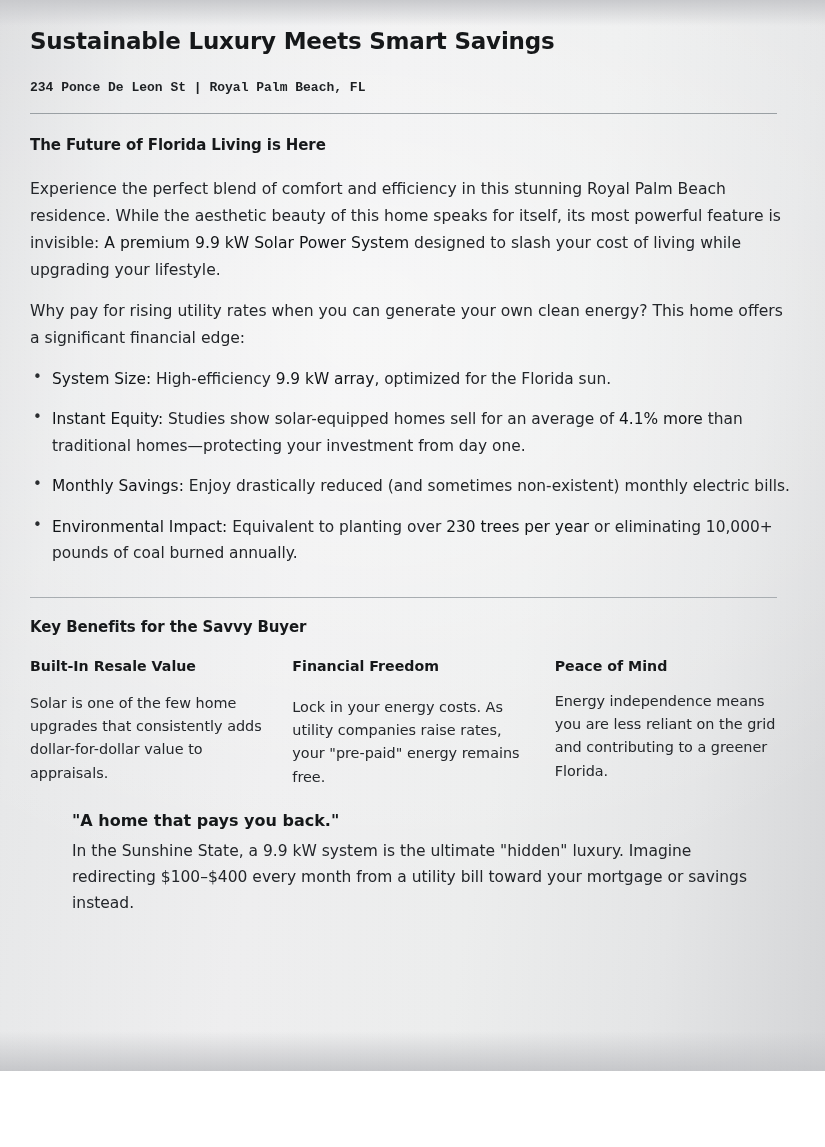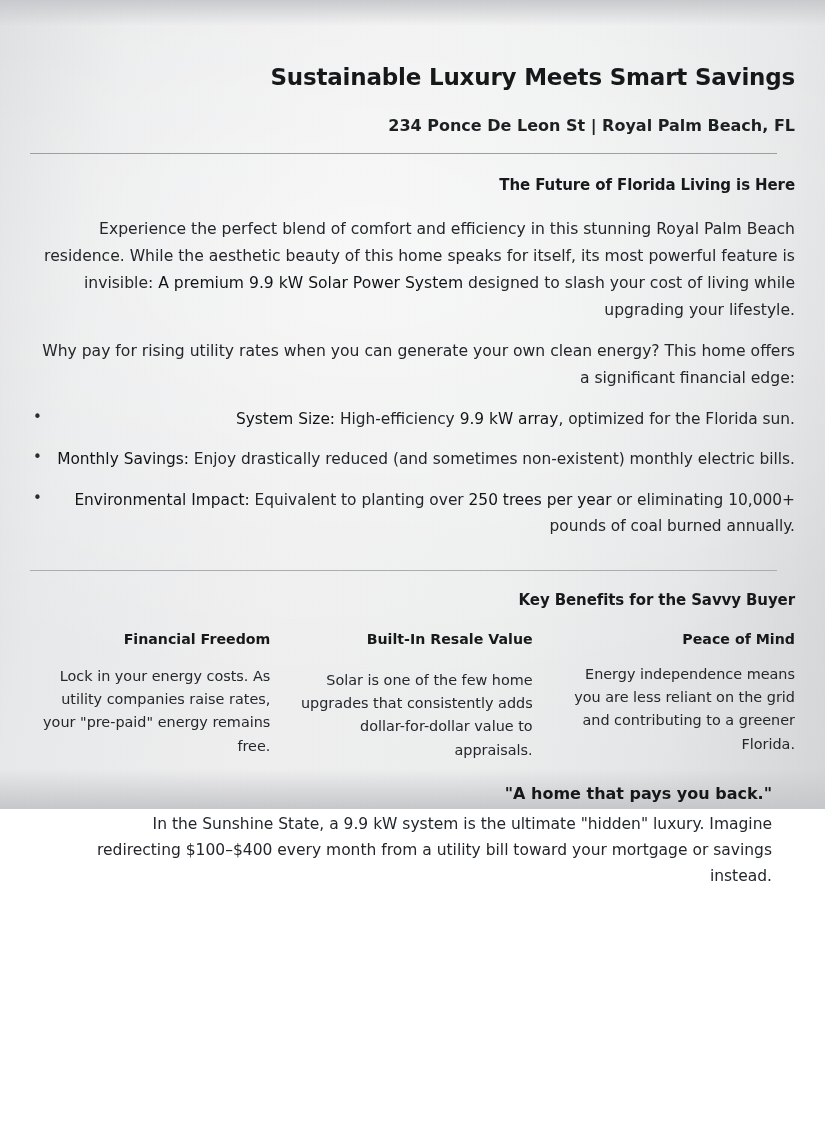--- a/index.html
+++ b/index.html
@@ -19,13 +19,12 @@
   .sheet {
     position: relative;
     width: 825px;
-    height: 809px;
+    height: 1071px;
     box-sizing: border-box;
     background:
       radial-gradient(ellipse 120% 80% at 45% 30%, rgba(255,255,255,0.55) 0%, rgba(255,255,255,0) 70%),
       linear-gradient(100deg, #d9dadc 0%, #e7e8e9 14%, #eeeeef 40%, #eceded 62%, #e4e5e6 82%, #d4d5d7 100%);
-    padding: 64px 28px 0 28px;
-    text-align: right;
+    padding: 28px 28px 0 28px;
   }
   .sheet:before {
     content: "";

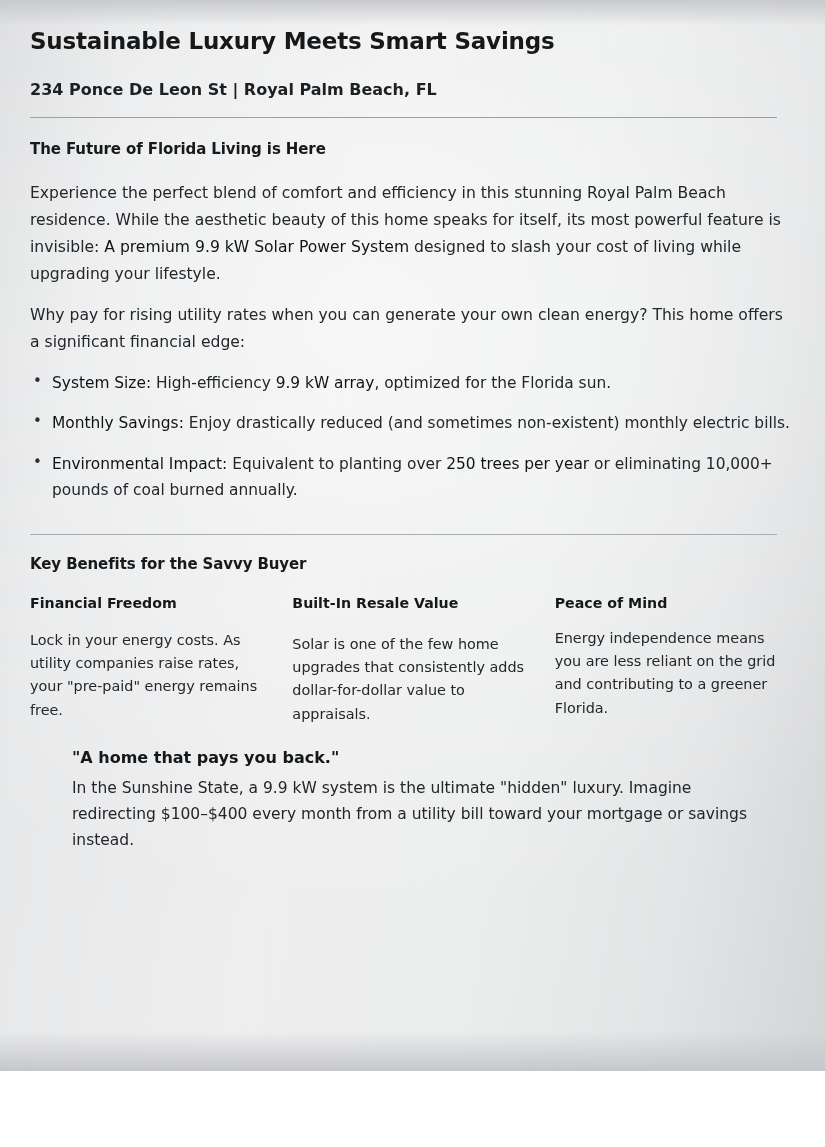--- a/index.html
+++ b/index.html
@@ -58,10 +58,11 @@
   }
 
   .address {
-    font-size: 16px;
+    font-size: 13px;
     font-weight: bold;
     margin: 0 0 18px 0;
     color: #1d2023;
+    font-family: Liberation Mono, monospace;
   }
 
   .rule {

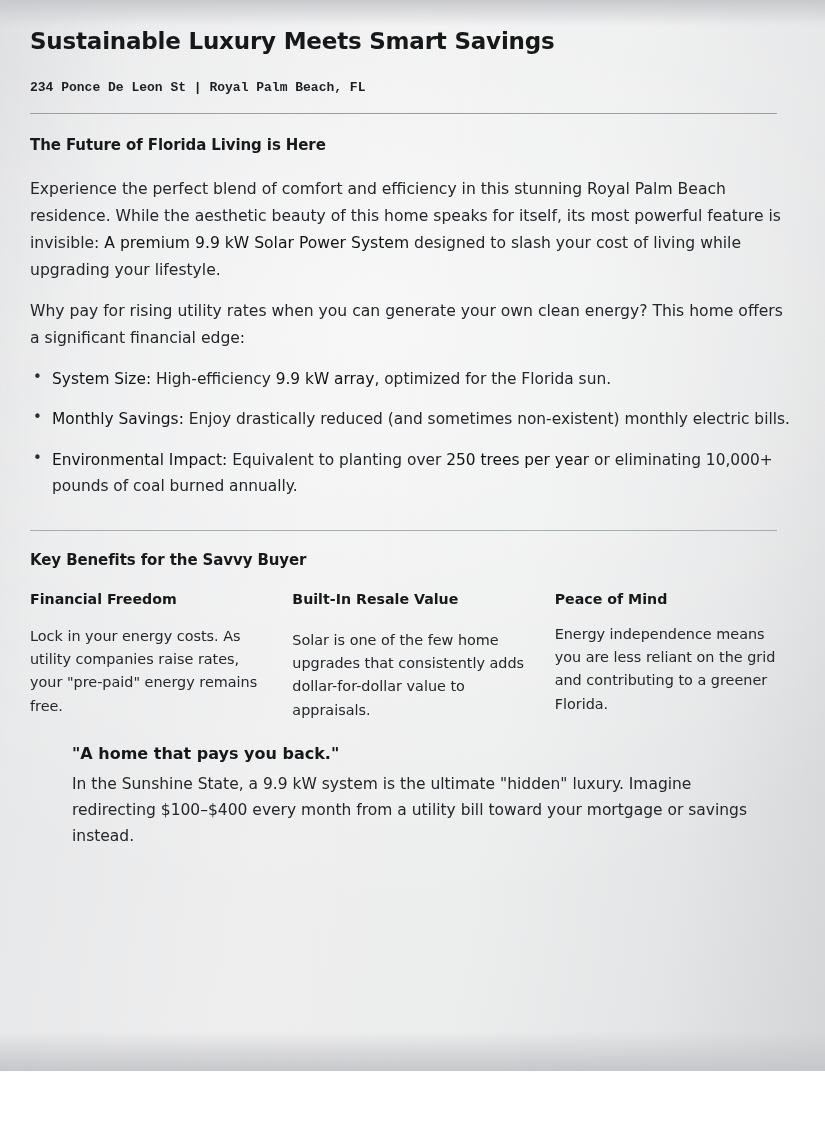--- a/index.html
+++ b/index.html
@@ -191,6 +191,7 @@
 
     <ul class="bullets">
       <li><strong>System Size:</strong><span> High-efficiency </span><strong>9.9 kW array</strong><span>, optimized for the Florida sun.</span></li>
+      <li><strong>Instant Equity:</strong><span> Studies show solar-equipped homes sell for an average of </span><strong>4.1% more</strong><span> than traditional homes—protecting your investment from day one.</span></li>
       <li><strong>Monthly Savings:</strong><span> Enjoy drastically reduced (and sometimes non-existent) monthly electric bills.</span><strong></strong><span></span></li>
       <li><strong>Environmental Impact:</strong><span> Equivalent to planting over </span><strong>250 trees per year</strong><span> or eliminating 10,000+ pounds of coal burned annually.</span></li>
     </ul>

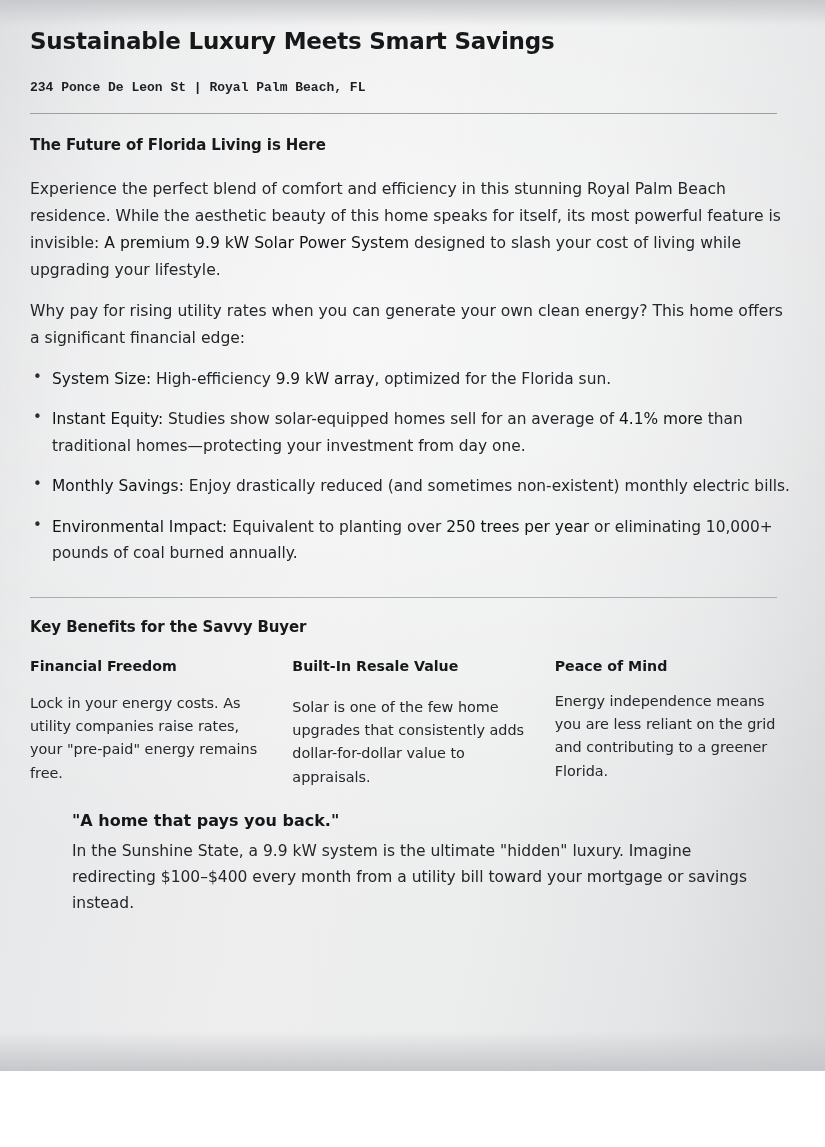--- a/index.html
+++ b/index.html
@@ -193,7 +193,7 @@
       <li><strong>System Size:</strong><span> High-efficiency </span><strong>9.9 kW array</strong><span>, optimized for the Florida sun.</span></li>
       <li><strong>Instant Equity:</strong><span> Studies show solar-equipped homes sell for an average of </span><strong>4.1% more</strong><span> than traditional homes—protecting your investment from day one.</span></li>
       <li><strong>Monthly Savings:</strong><span> Enjoy drastically reduced (and sometimes non-existent) monthly electric bills.</span><strong></strong><span></span></li>
-      <li><strong>Environmental Impact:</strong><span> Equivalent to planting over </span><strong>250 trees per year</strong><span> or eliminating 10,000+ pounds of coal burned annually.</span></li>
+      <li><strong>Environmental Impact:</strong><span> Equivalent to planting over </span><strong>230 trees per year</strong><span> or eliminating 10,000+ pounds of coal burned annually.</span></li>
     </ul>
 
     <div class="rule thin"></div>

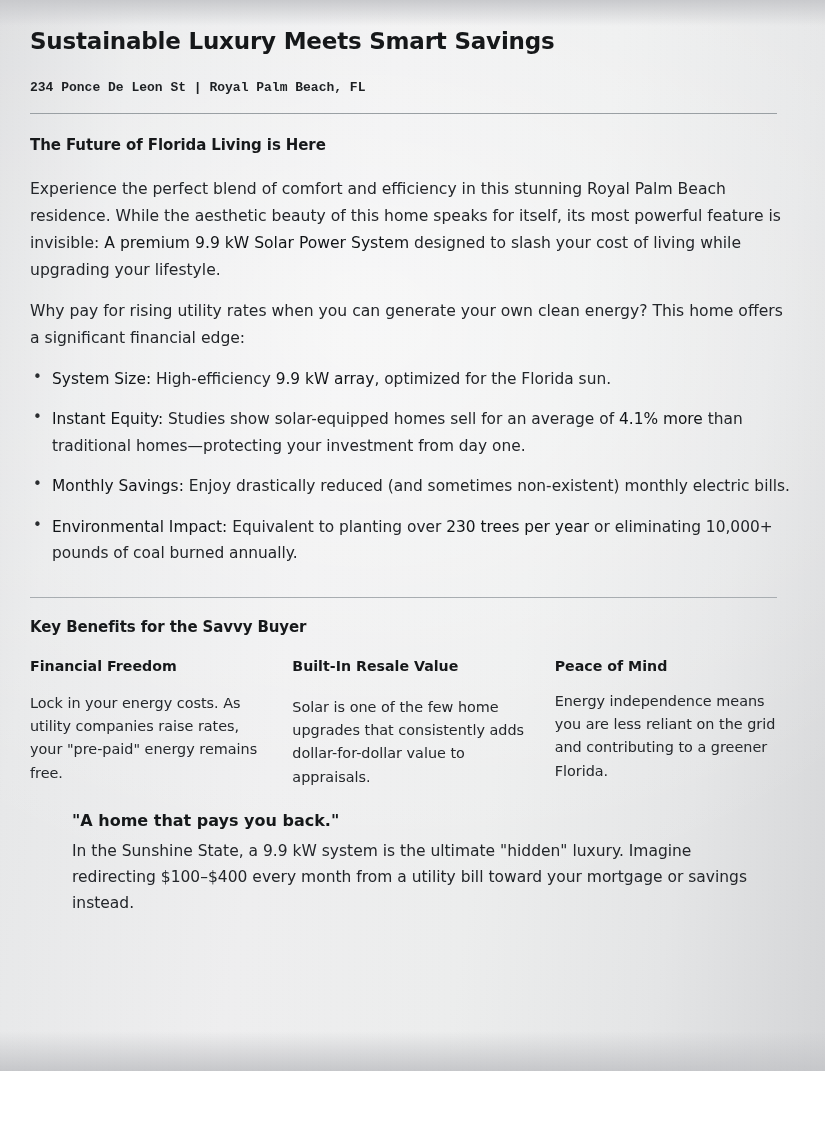--- a/index.html
+++ b/index.html
@@ -202,12 +202,12 @@
 
     <div class="cols">
       <div class="col">
+        <h3>Built-In Resale Value</h3>
+        <p>Solar is one of the few home upgrades that consistently adds dollar-for-dollar value to appraisals.</p>
+      </div>
+      <div class="col">
         <h3>Financial Freedom</h3>
         <p>Lock in your energy costs. As utility companies raise rates, your "pre-paid" energy remains free.</p>
-      </div>
-      <div class="col">
-        <h3>Built-In Resale Value</h3>
-        <p>Solar is one of the few home upgrades that consistently adds dollar-for-dollar value to appraisals.</p>
       </div>
       <div class="col">
         <h3>Peace of Mind</h3>

